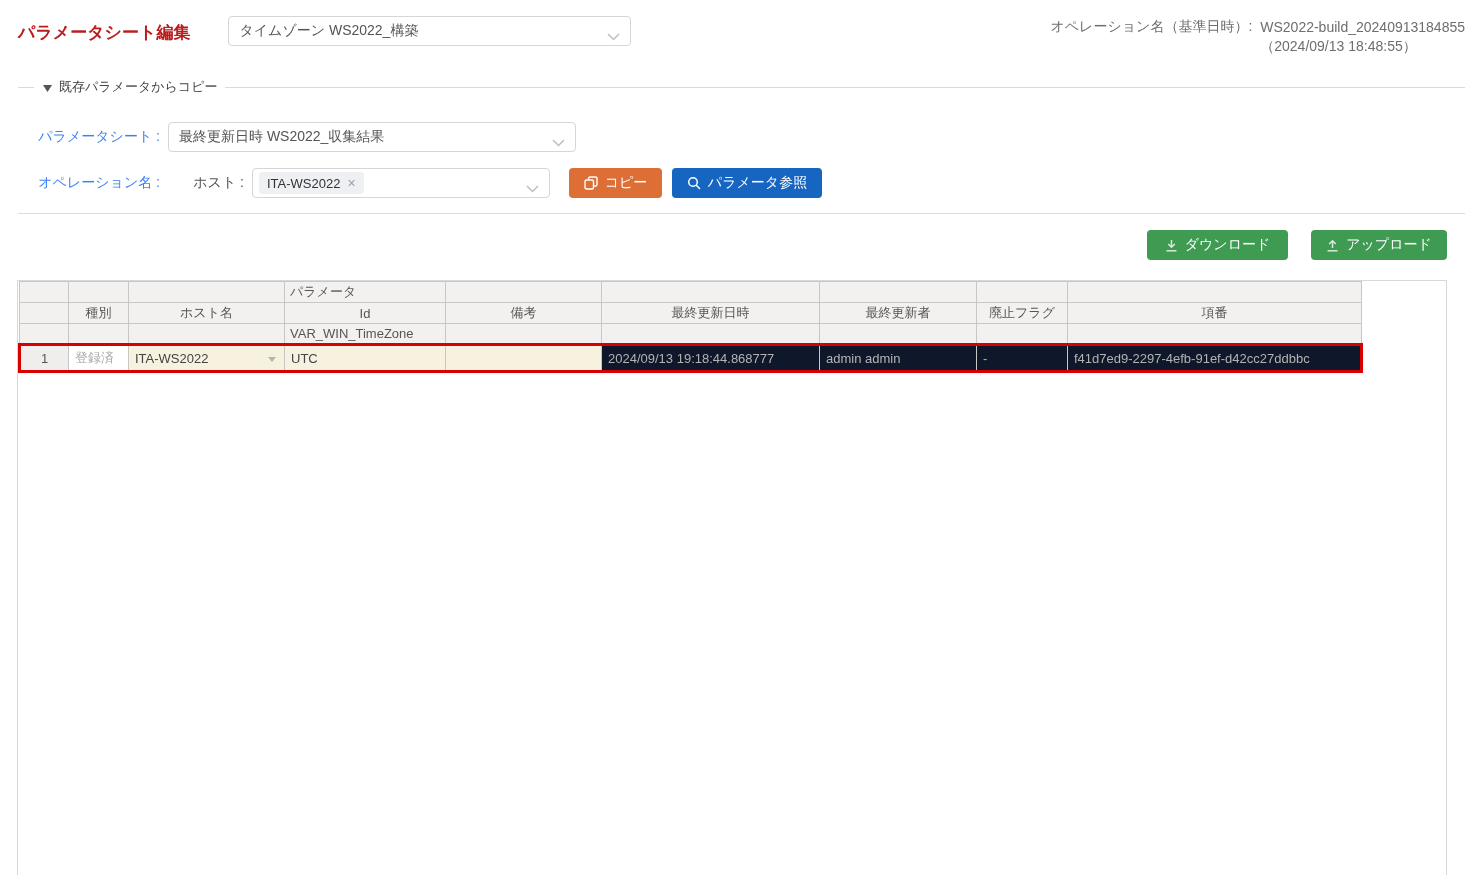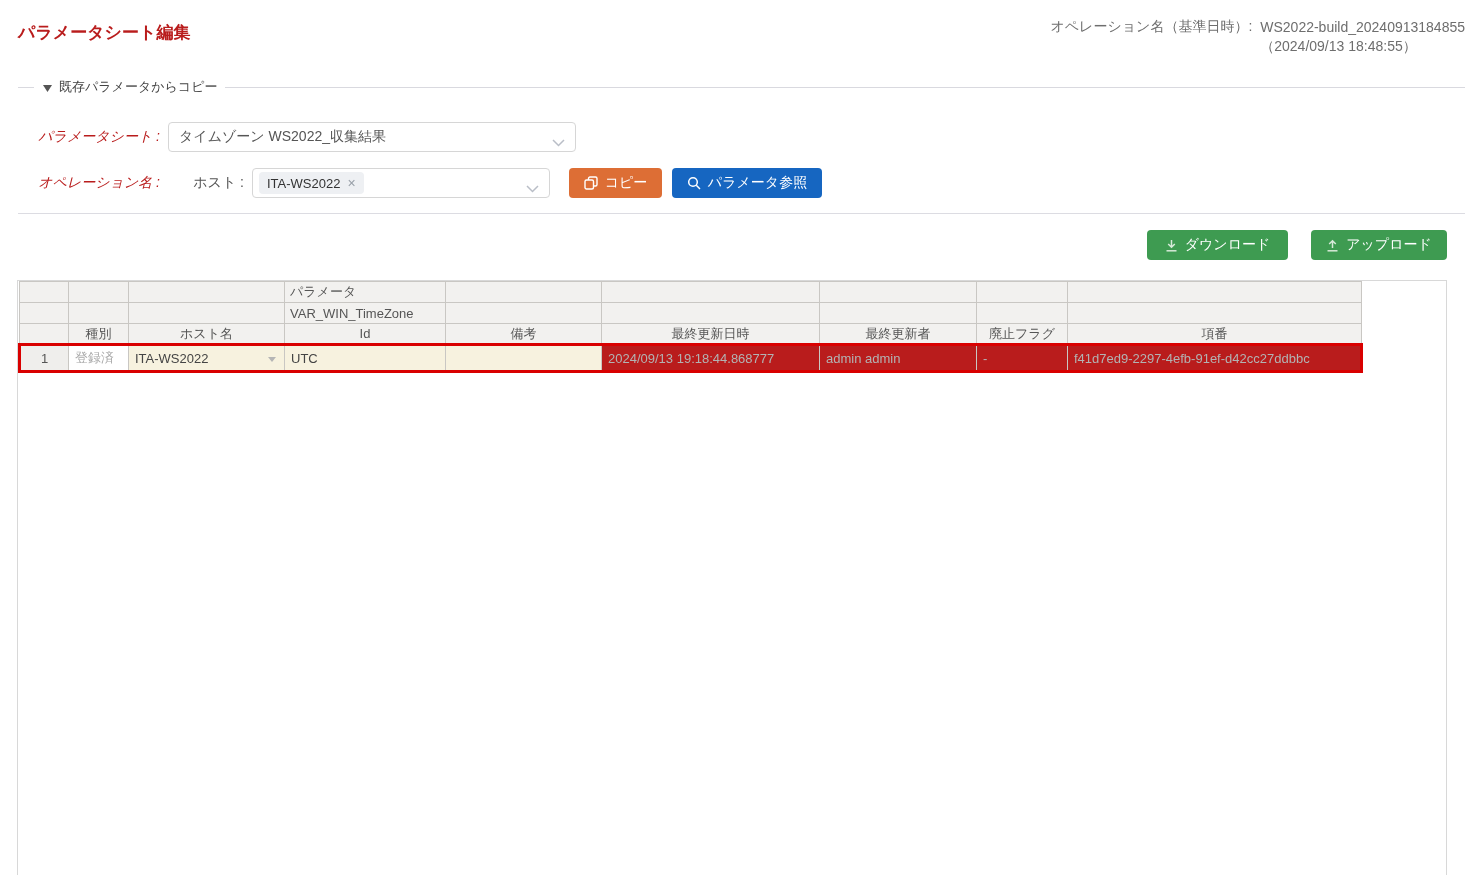--- a/index.html
+++ b/index.html
@@ -85,6 +85,14 @@
 
 <div class="top">
   <div class="page-title">パラメータシート編集</div>
+  <div class="sel w403 top-select">
+    <span>タイムゾーン WS2022_構築</span>
+    <span class="chev">
+      <svg width="13" height="8" viewBox="0 0 13 8">
+          <path d="M1 1 L6.5 6.5 L12 1" fill="none" stroke="#b9bec7" stroke-width="1.5"></path>
+        </svg>
+    </span>
+  </div>
   <div class="spacer"></div>
   <div class="op-block">
     <div class="op-label">オペレーション名（基準日時）:</div>

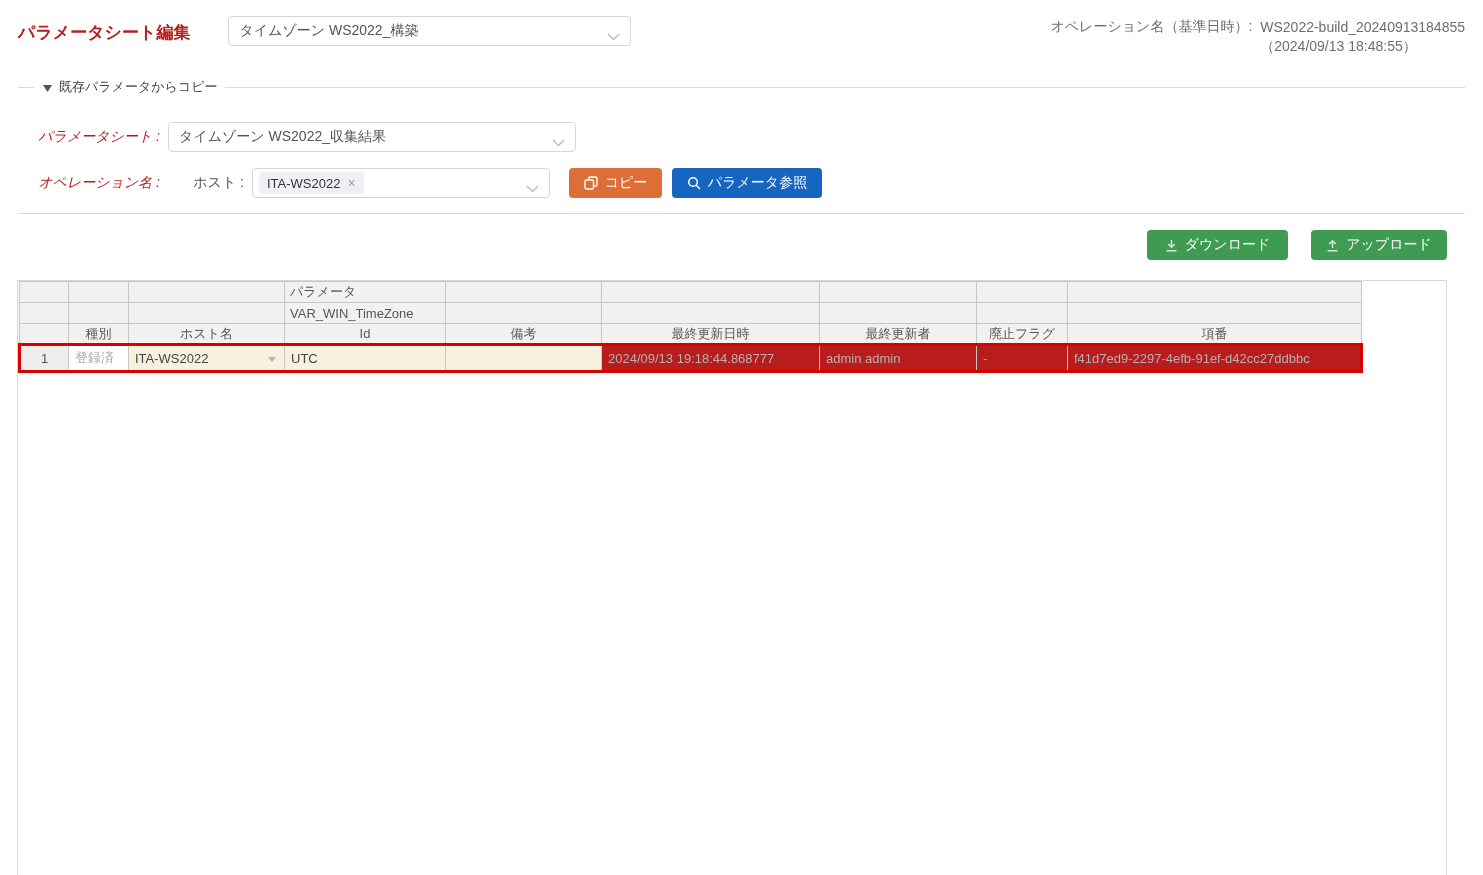--- a/index.html
+++ b/index.html
@@ -38,7 +38,7 @@
   .frow { display:flex; align-items:center; margin:0 18px; }
   .frow.r1 { margin-top:26px; }
   .frow.r2 { margin-top:16px; }
-  .flabel { width:150px; text-align:right; font-size:14px; color:#b91c1c; padding-right:8px; white-space:nowrap;font-style:italic; }
+  .flabel { width:150px; text-align:right; font-size:14px; color:#3b82f6; padding-right:8px; white-space:nowrap; }
   .flabel2 { margin-left:24px; width:60px; text-align:right; font-size:14px; color:#555; padding-right:8px; white-space:nowrap; }
 
   .btn { height:30px; border:none; border-radius:4px; color:#fff; font-size:14px;

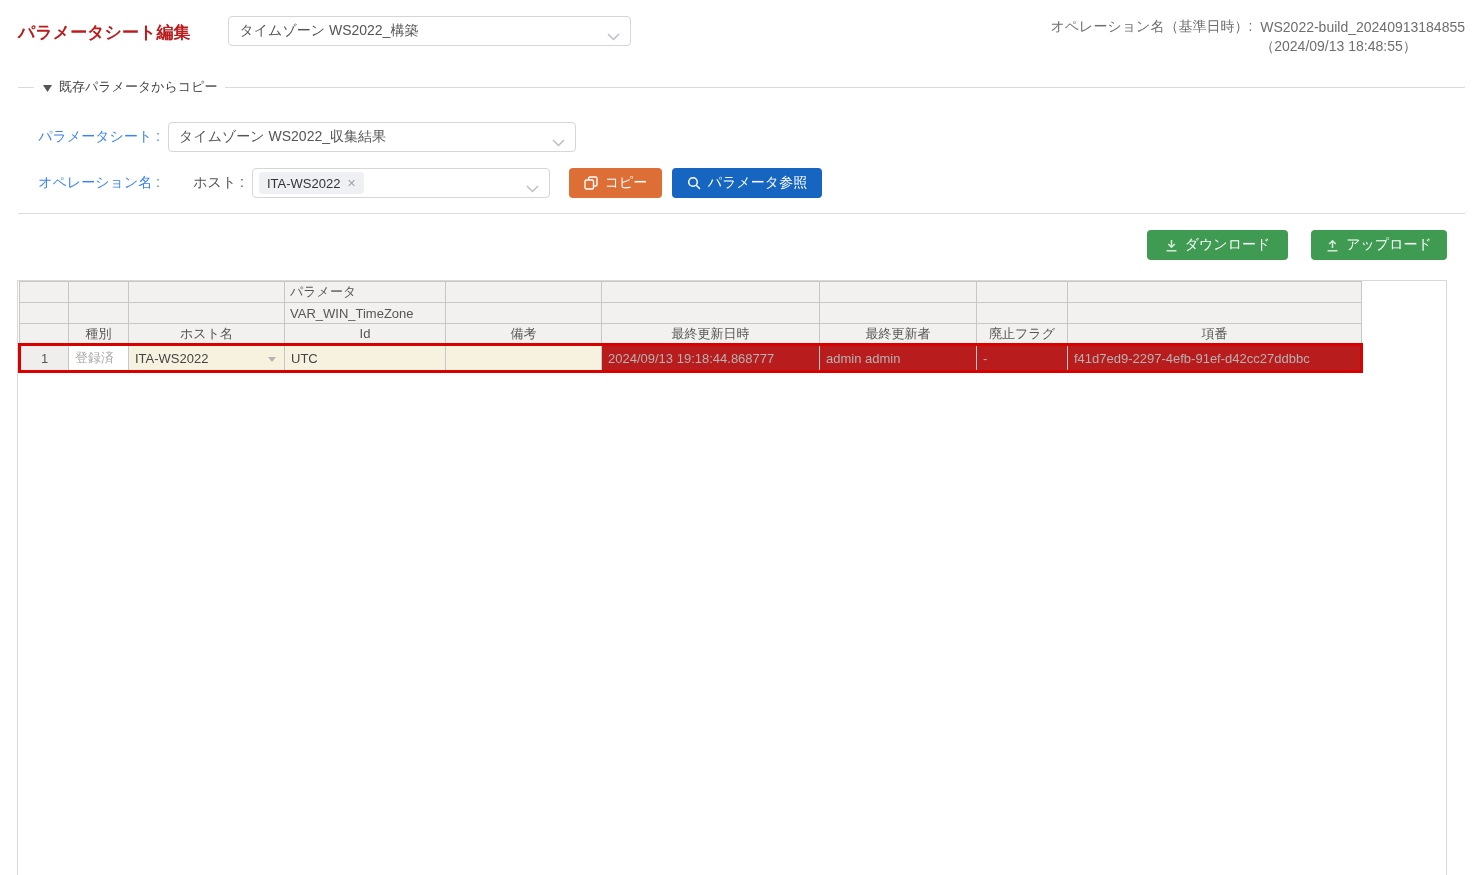--- a/index.html
+++ b/index.html
@@ -117,7 +117,7 @@
 <div class="frow r1">
   <div class="flabel">パラメータシート :</div>
   <div class="sel w408">
-    <span>タイムゾーン WS2022_収集結果</span>
+    <span>最終更新日時 WS2022_収集結果</span>
     <span class="chev">
       <svg width="13" height="8" viewBox="0 0 13 8">
           <path d="M1 1 L6.5 6.5 L12 1" fill="none" stroke="#b9bec7" stroke-width="1.5"></path>

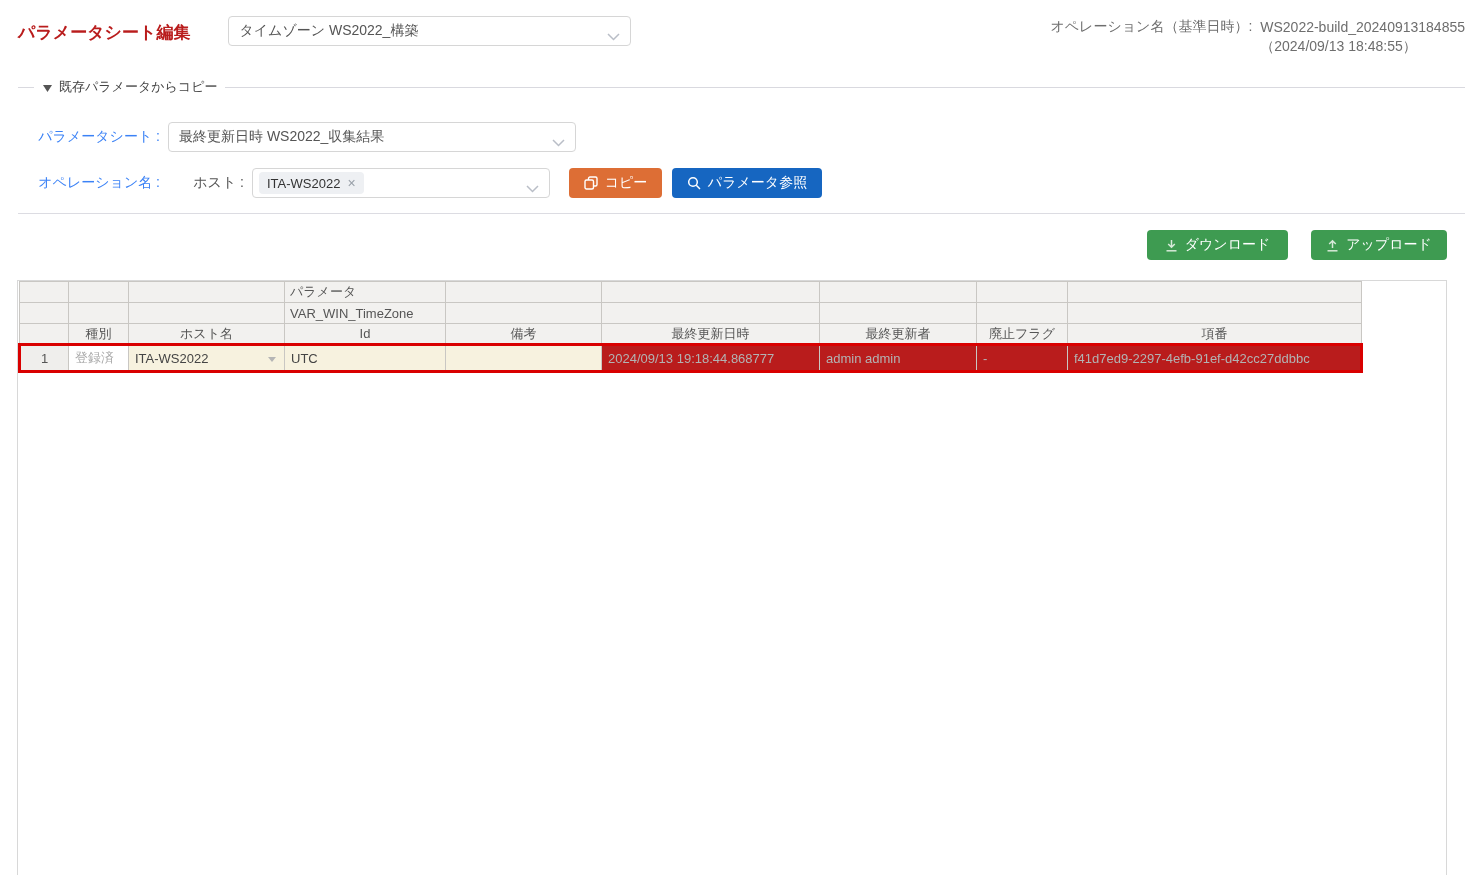--- a/index.html
+++ b/index.html
@@ -202,17 +202,6 @@
       </tr>
       <tr>
         <th></th>
-        <th></th>
-        <th></th>
-        <th style="text-align:left">VAR_WIN_TimeZone</th>
-        <th></th>
-        <th></th>
-        <th></th>
-        <th></th>
-        <th></th>
-      </tr>
-      <tr>
-        <th></th>
         <th>種別</th>
         <th>ホスト名</th>
         <th>Id</th>
@@ -221,6 +210,17 @@
         <th>最終更新者</th>
         <th>廃止フラグ</th>
         <th>項番</th>
+      </tr>
+      <tr>
+        <th></th>
+        <th></th>
+        <th></th>
+        <th style="text-align:left">VAR_WIN_TimeZone</th>
+        <th></th>
+        <th></th>
+        <th></th>
+        <th></th>
+        <th></th>
       </tr>
     </thead>
     <tbody>

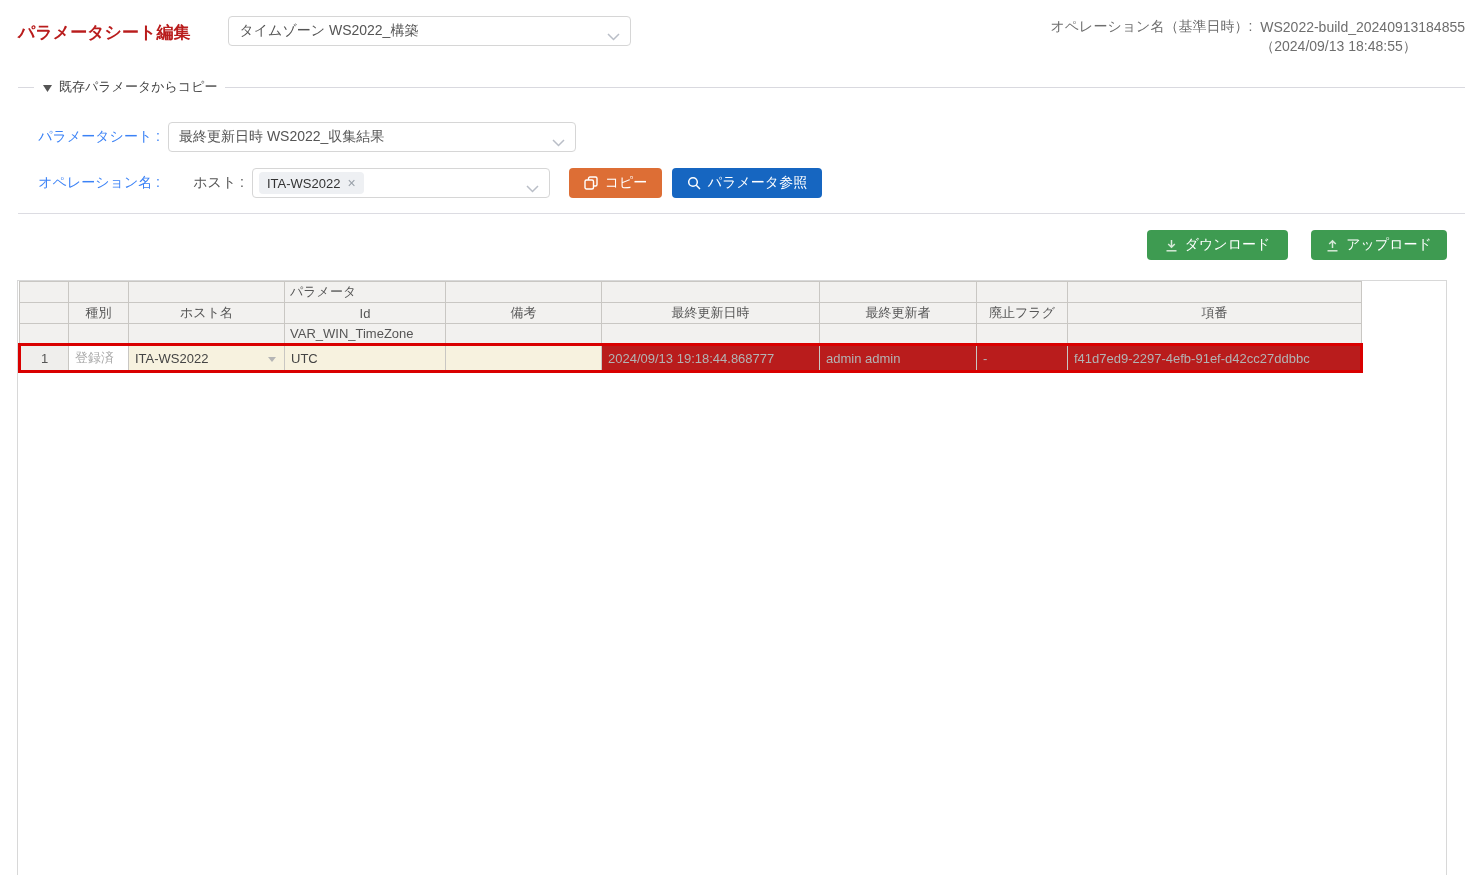--- a/index.html
+++ b/index.html
@@ -68,7 +68,7 @@
   .c-host .dd { position:absolute; right:8px; top:11px; width:0; height:0;
                 border-left:4px solid transparent; border-right:4px solid transparent;
                 border-top:5px solid #b5b5b5; }
-  .c-ro   { background:#b91c1c; color:#b3b3b3; }
+  .c-ro   { background:#0f172a; color:#b3b3b3; }
   tr.hl td { border-top:3px solid var(--highlight_red,#d90000); border-bottom:3px solid var(--highlight_red,#d90000); }
   tr.hl td:first-child { border-left:3px solid var(--highlight_red,#d90000); }
   tr.hl td:last-child  { border-right:3px solid var(--highlight_red,#d90000); }

